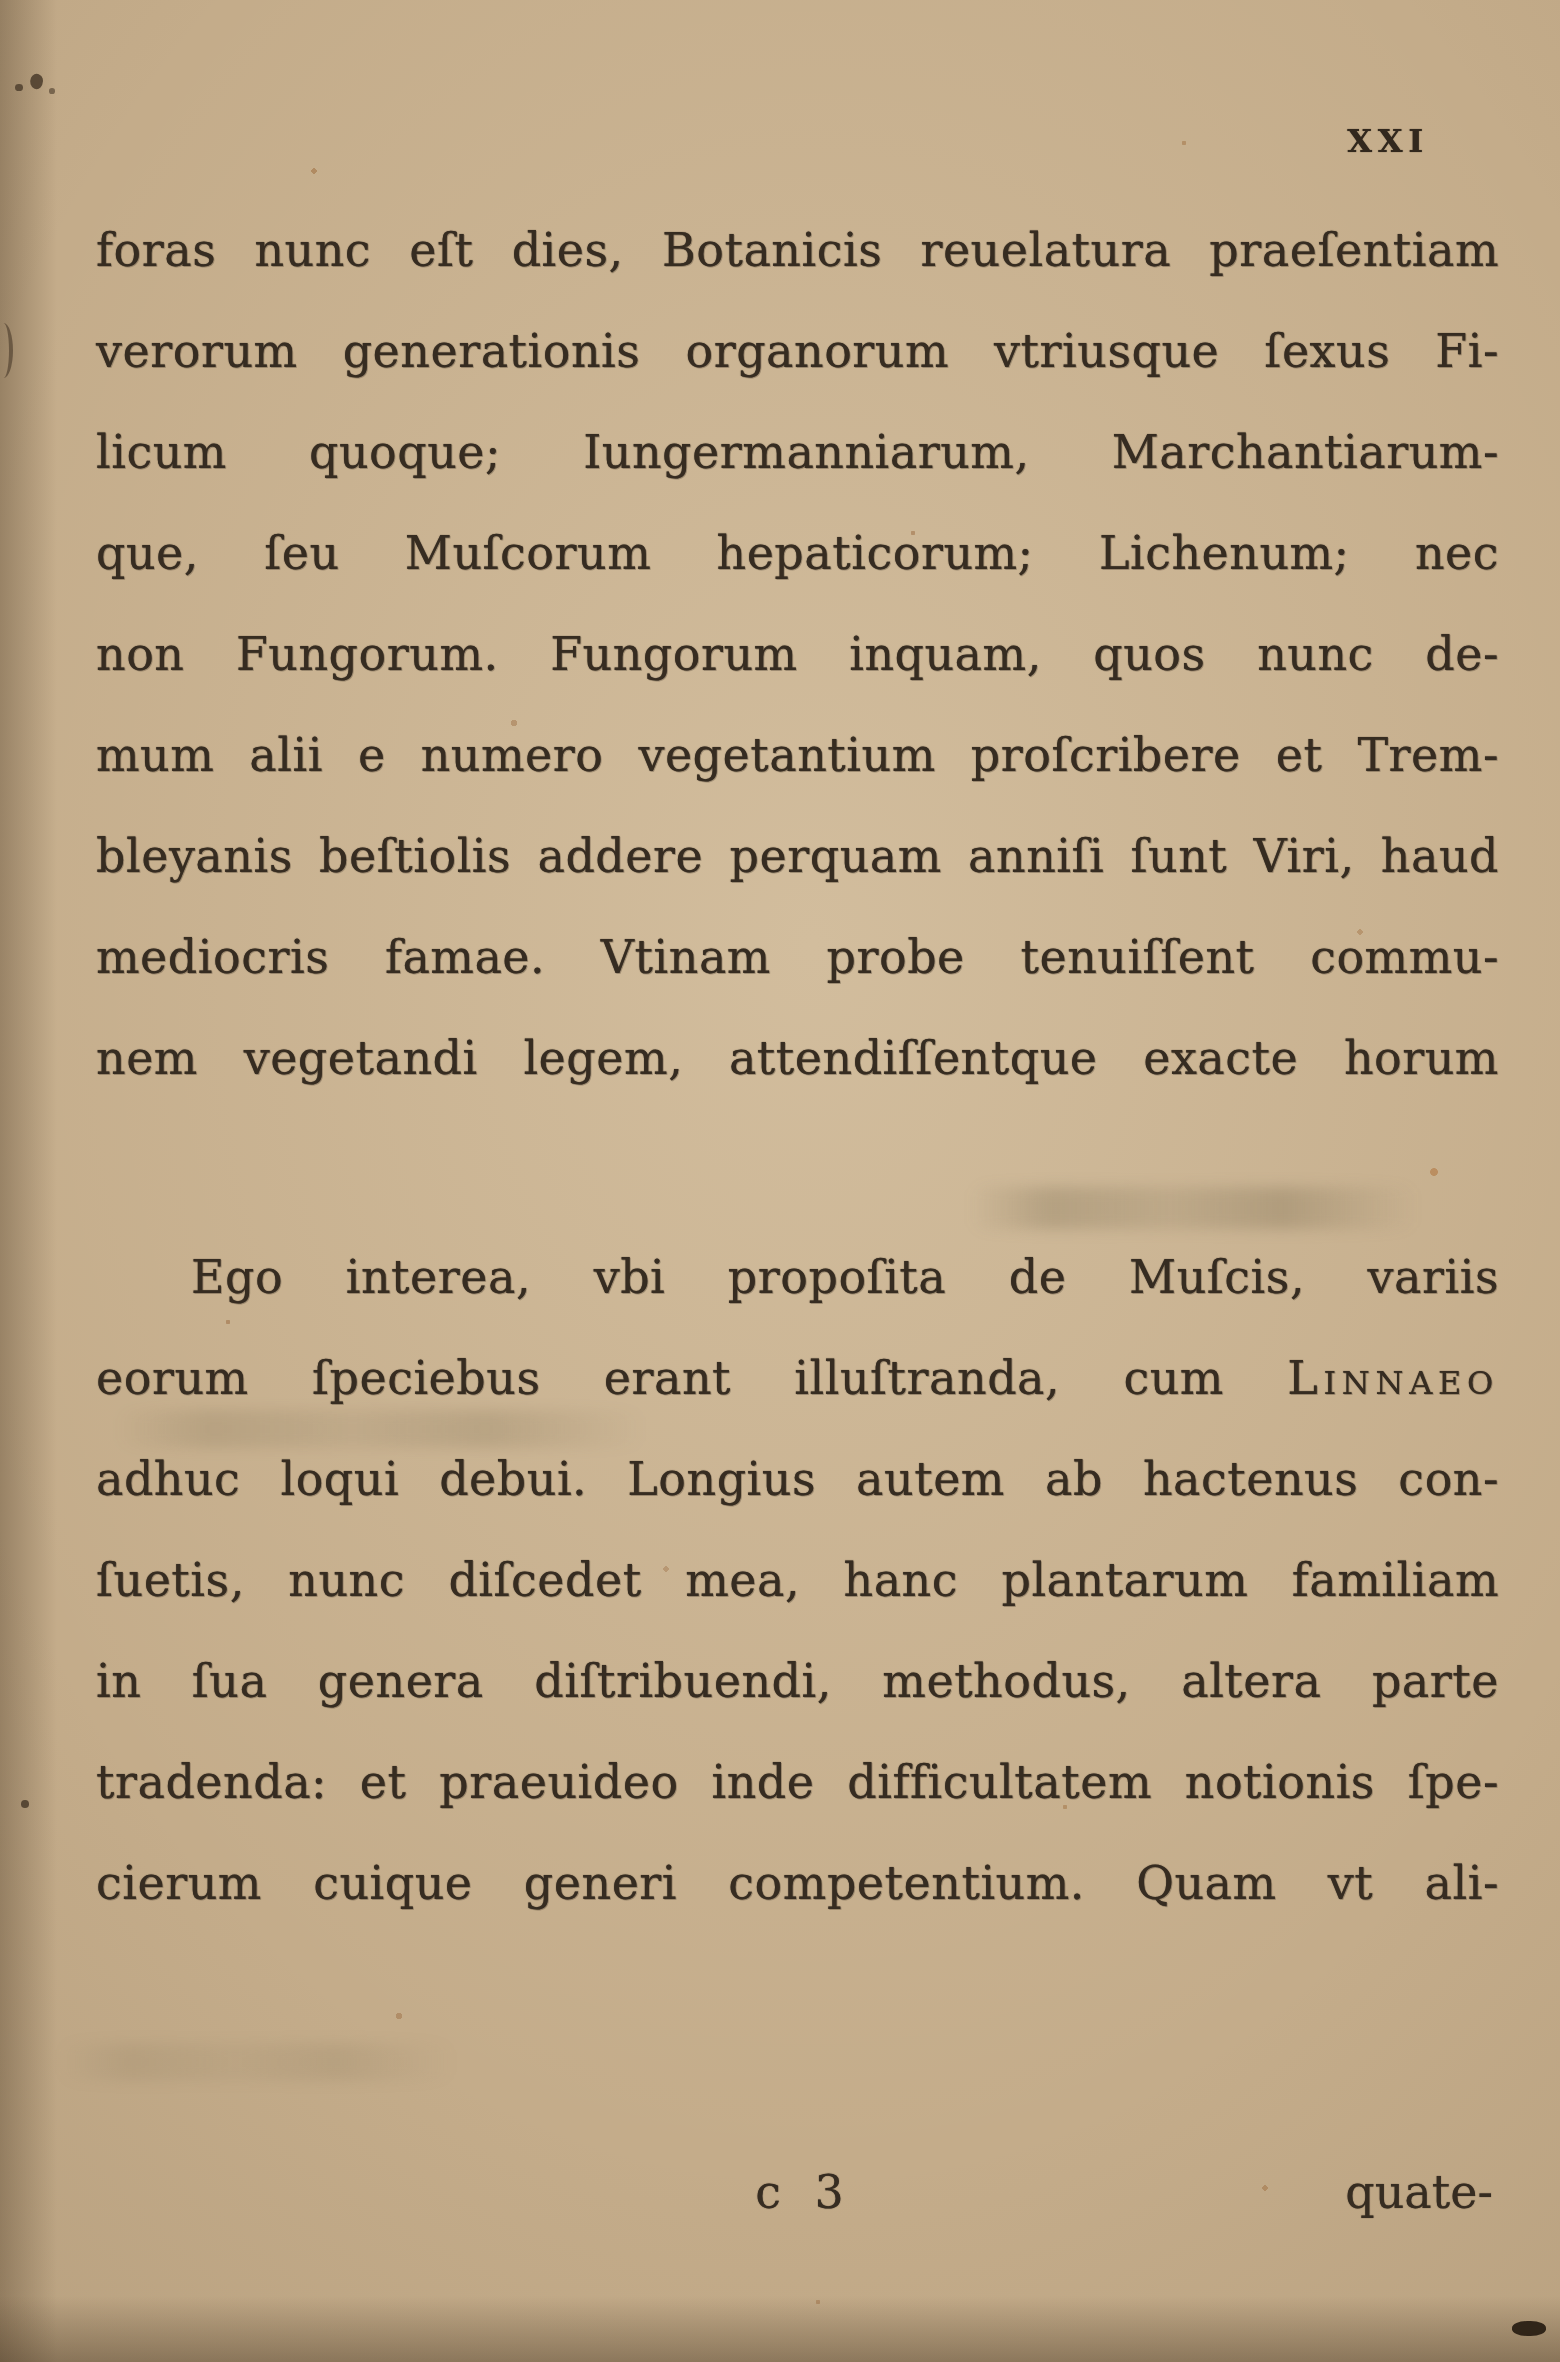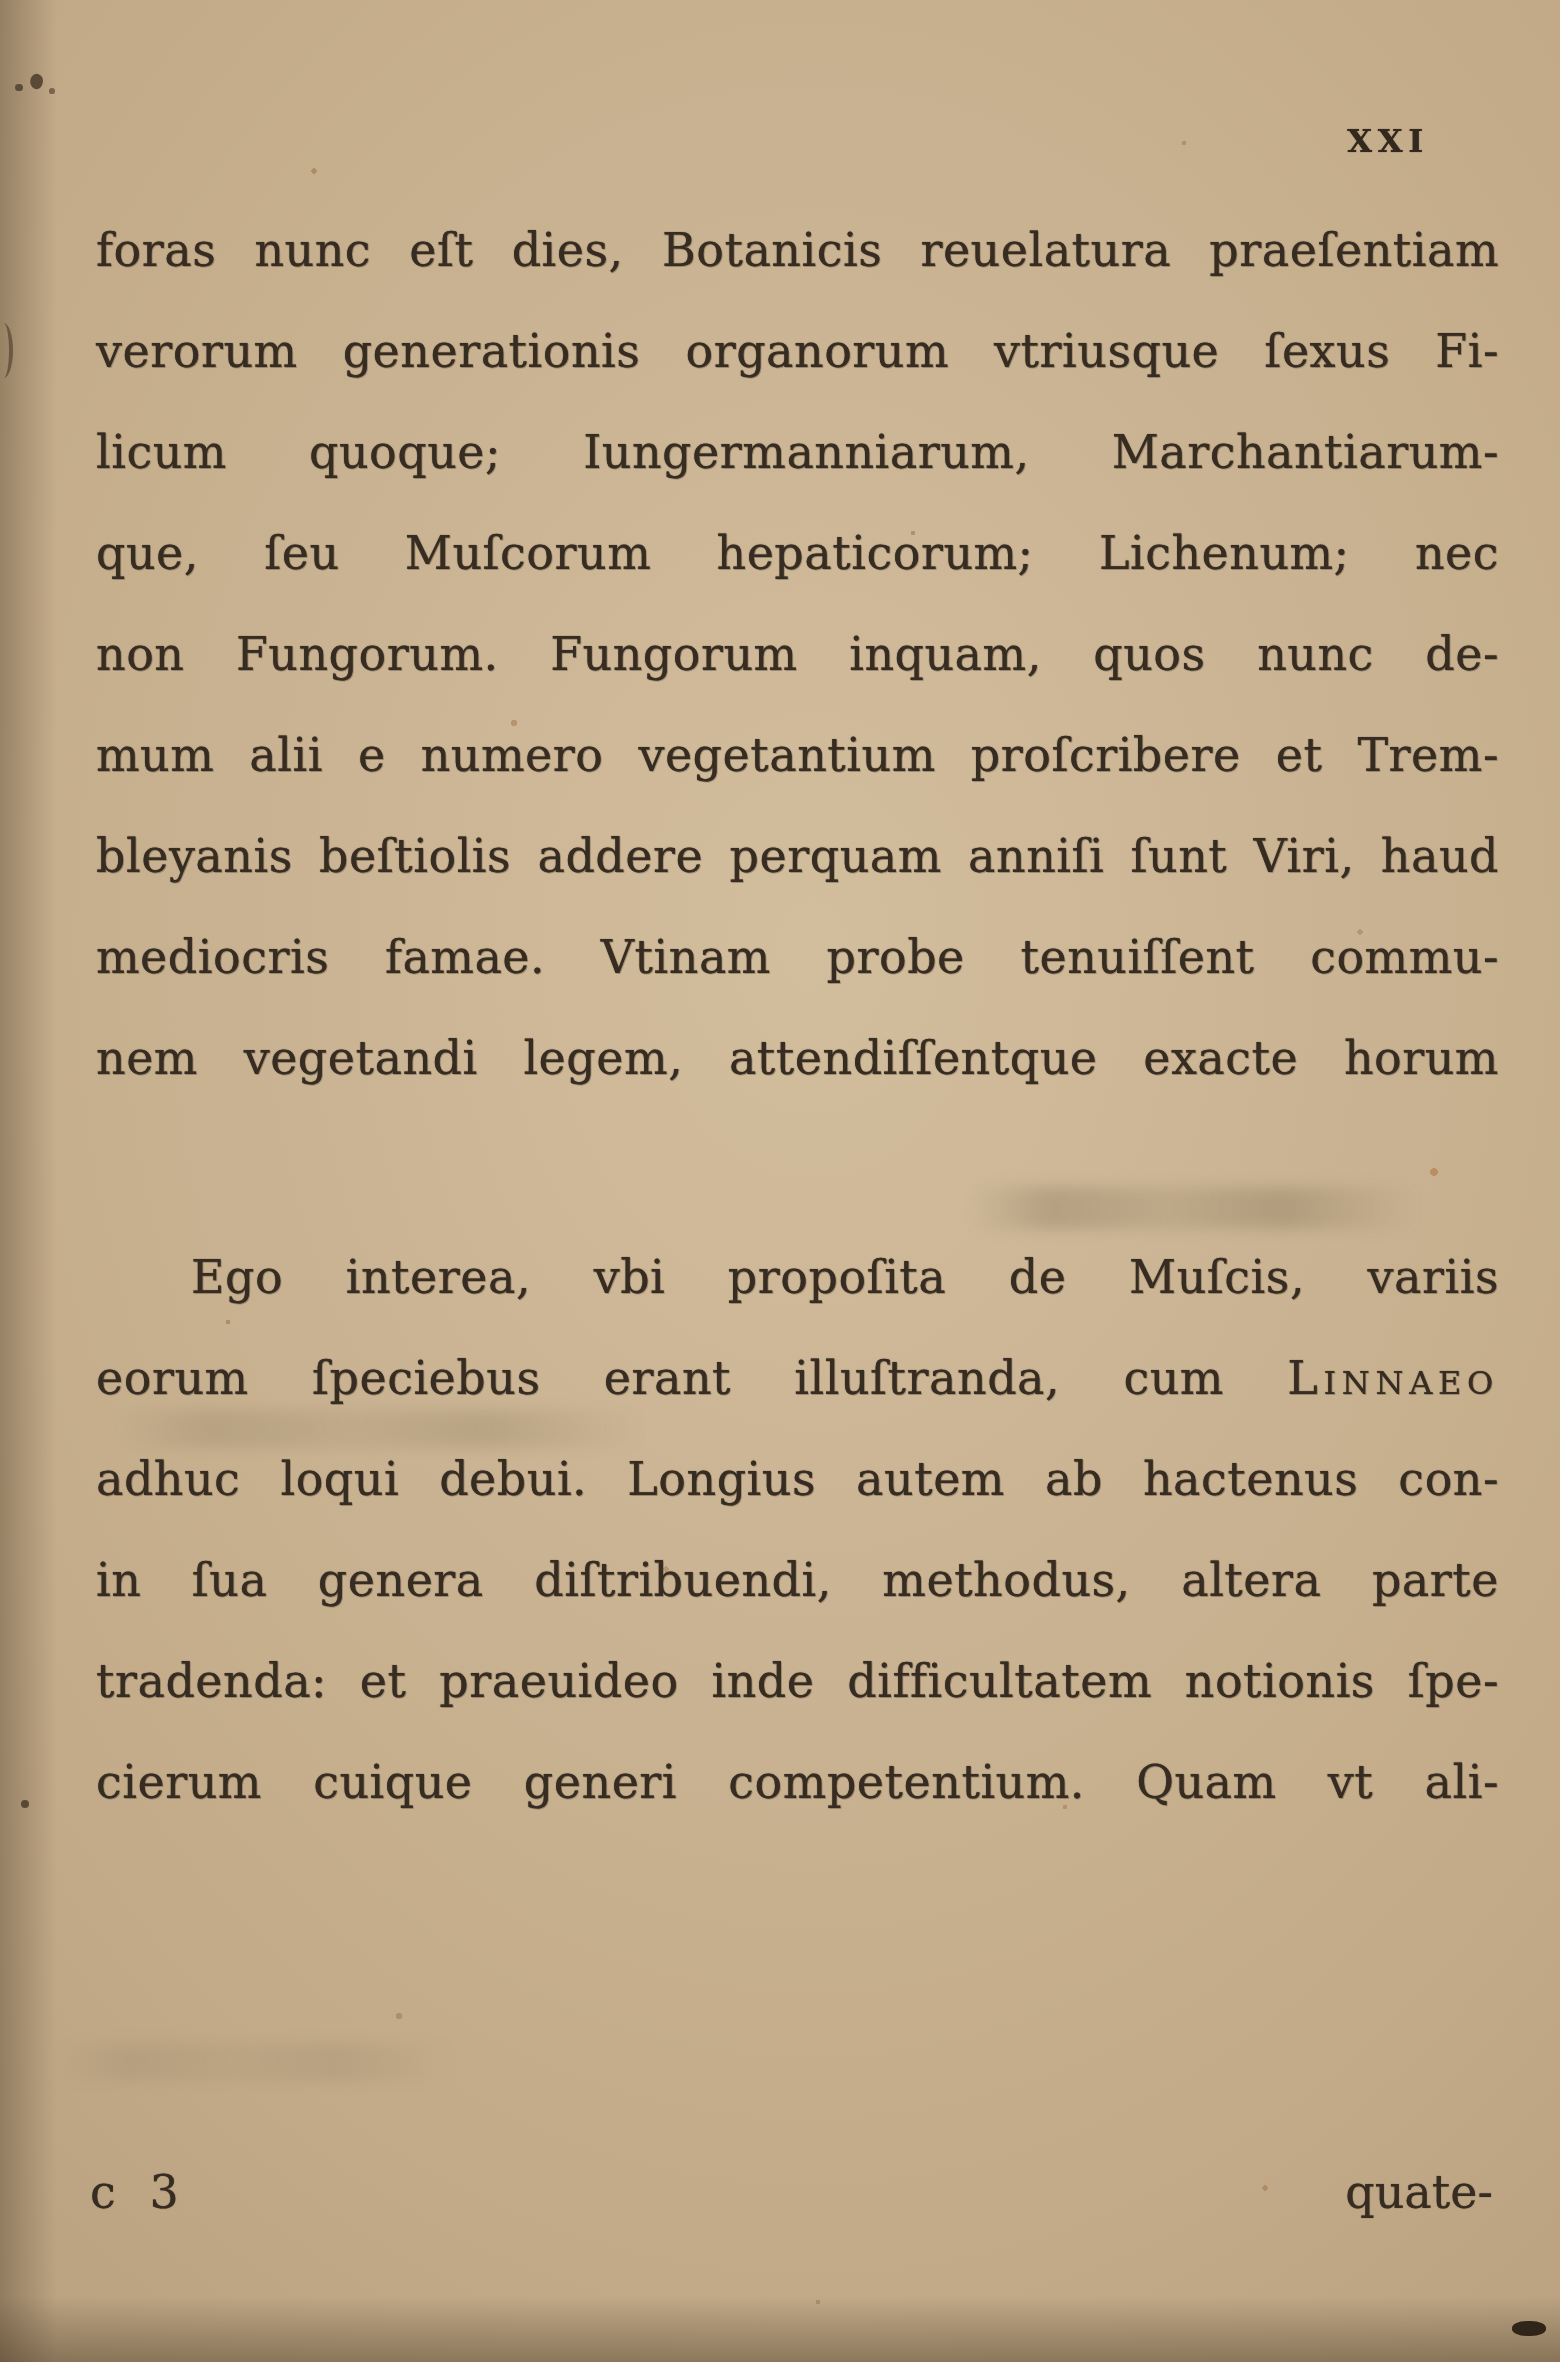--- a/index.html
+++ b/index.html
@@ -147,6 +147,7 @@
         <div class="line indent">Ego interea, vbi propoſita de Muſcis, variis</div>
         <div class="line">eorum ſpeciebus erant illuſtranda, cum <span class="sc">Linnaeo</span></div>
         <div class="line">adhuc loqui debui. Longius autem ab hactenus con-</div>
+        <div class="line">ſuetis, nunc diſcedet mea, hanc plantarum familiam</div>
         <div class="line">in ſua genera diſtribuendi, methodus, altera parte</div>
         <div class="line">tradenda: et praeuideo inde difficultatem notionis ſpe-</div>
         <div class="line">cierum cuique generi competentium. Quam vt ali-</div>

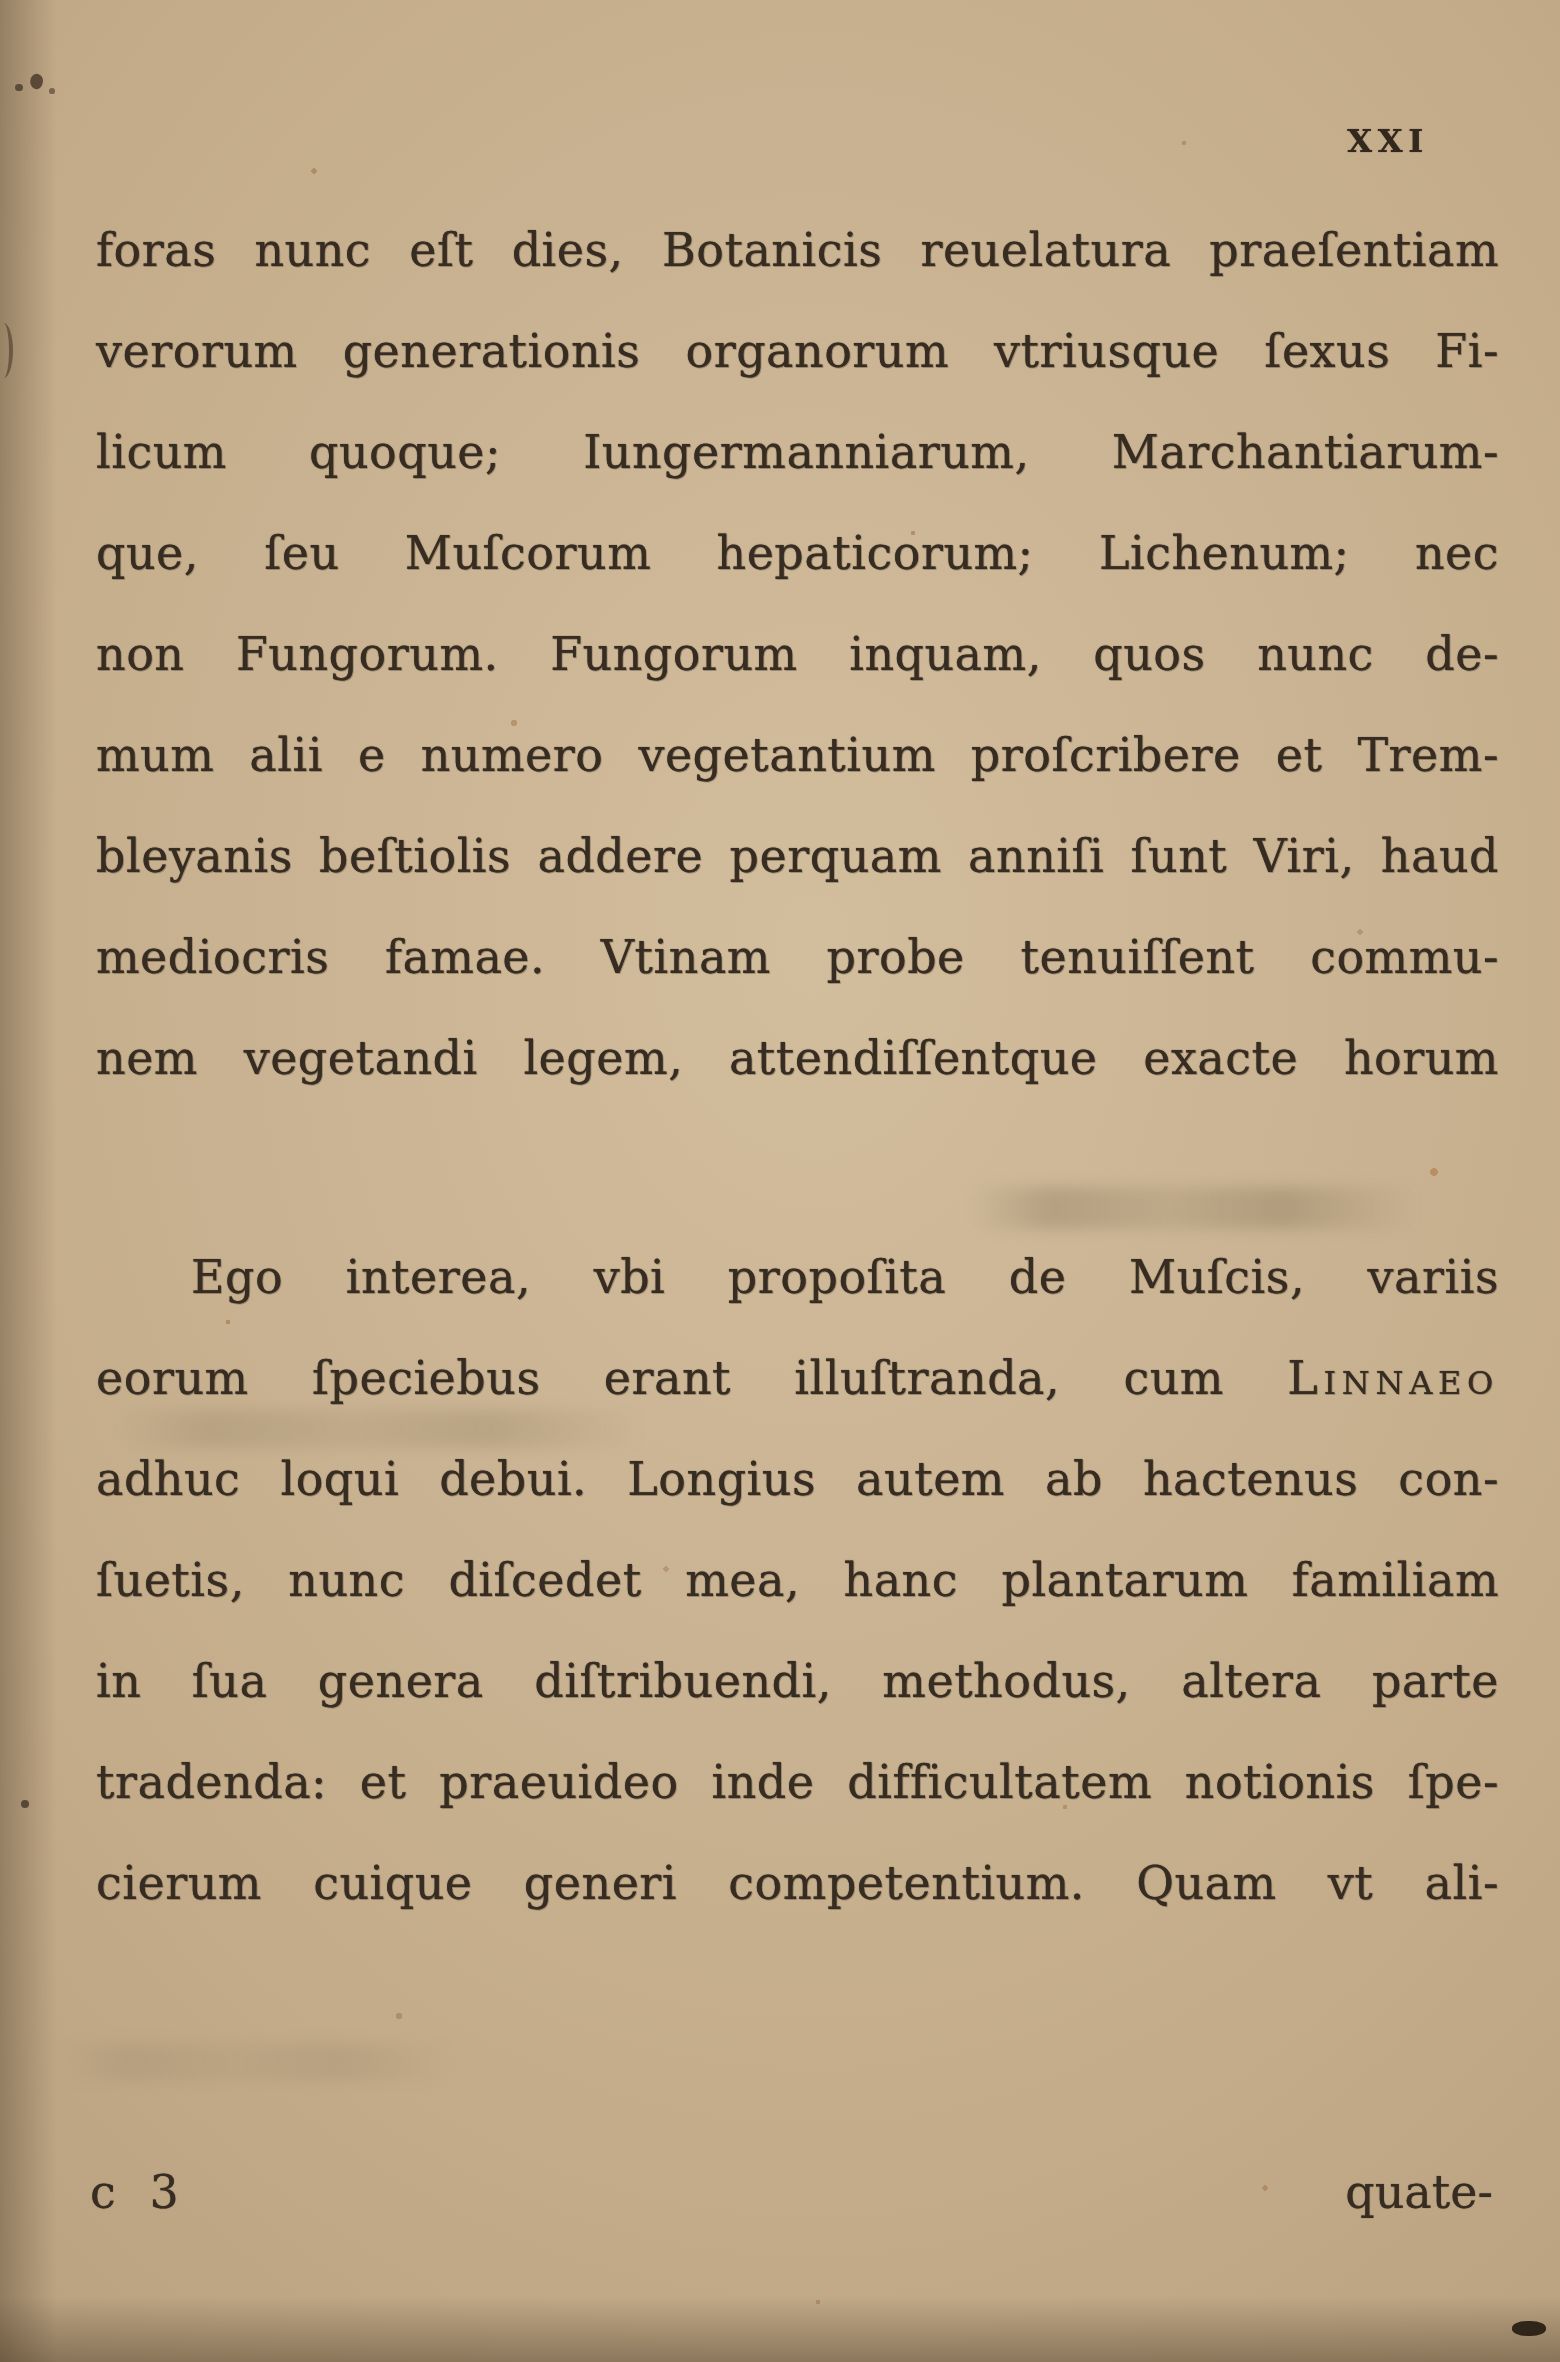--- a/index.html
+++ b/index.html
@@ -89,7 +89,8 @@
   }
   .sig {
     position: absolute;
-    left: 0; right: 0;
+    left: 16px; right: 0;
+    text-align: center;
     word-spacing: 19px;
     text-shadow: 0 0 1.1px rgba(54,44,33,.85);
   }

